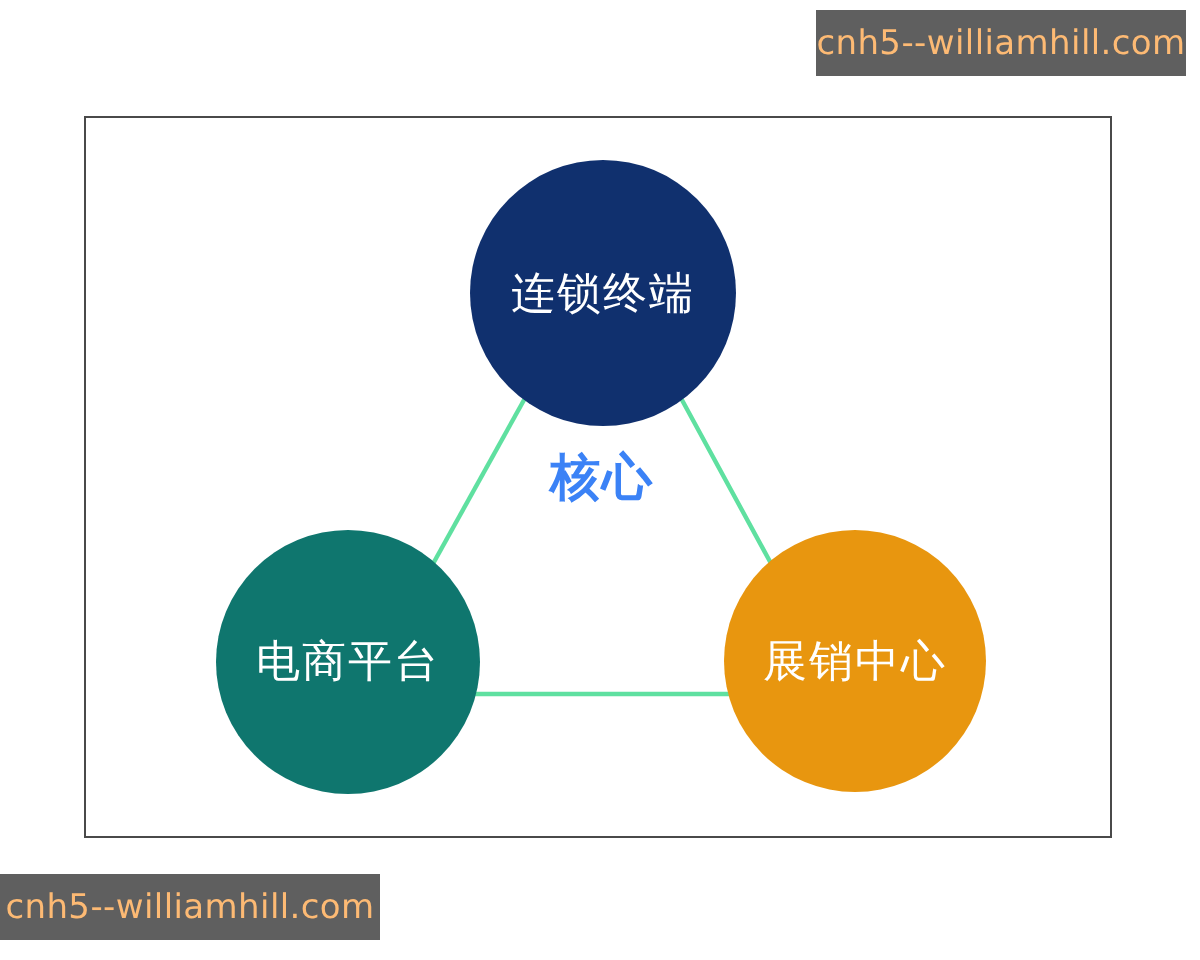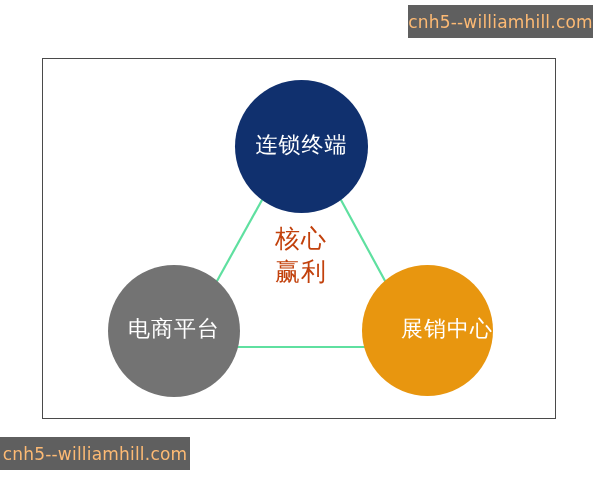--- a/index.html
+++ b/index.html
@@ -61,7 +61,7 @@
     letter-spacing: 1px;
     line-height: 1;
     white-space: nowrap;
-    font-family: Liberation Mono, monospace;
+    font-family: Liberation Sans, sans-serif;
   }
 
   #node-top {

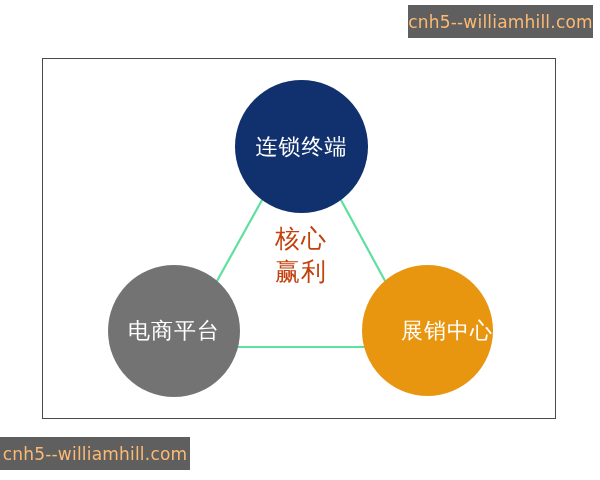--- a/index.html
+++ b/index.html
@@ -91,10 +91,11 @@
     top: 222px;
     width: 100px;
     text-align: center;
-    color: #c2410c;
+    color: #3b82f6;
     font-size: 25px;
     line-height: 33px;
     letter-spacing: 1px;
+    font-weight: bold;
   }
   .center-text div {
     white-space: nowrap;

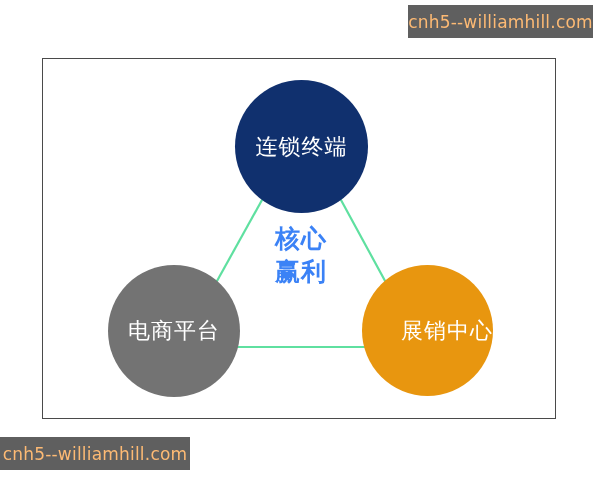--- a/index.html
+++ b/index.html
@@ -157,7 +157,6 @@
 
   <div class="center-text">
     <div>核心</div>
-    <div>赢利</div>
   </div>
 
   <div class="watermark" id="watermark-top">cnh5--williamhill.com</div>

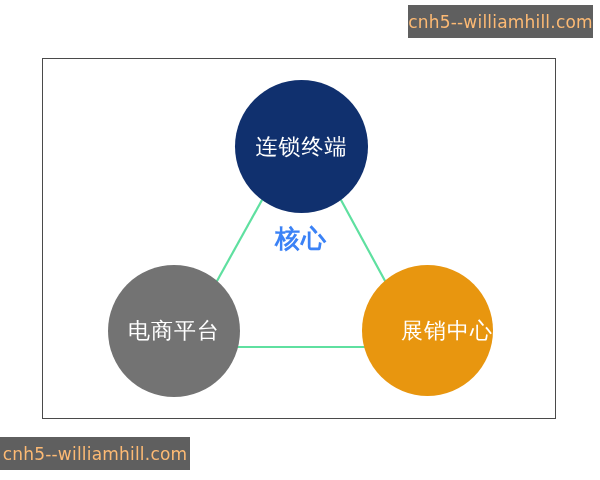--- a/index.html
+++ b/index.html
@@ -147,7 +147,7 @@
     <span class="node-label">连锁终端</span>
   </div>
 
-  <div class="node" id="node-left" style="background:#737373;">
+  <div class="node" id="node-left" style="background:#0f766e;">
     <span class="node-label">电商平台</span>
   </div>
 

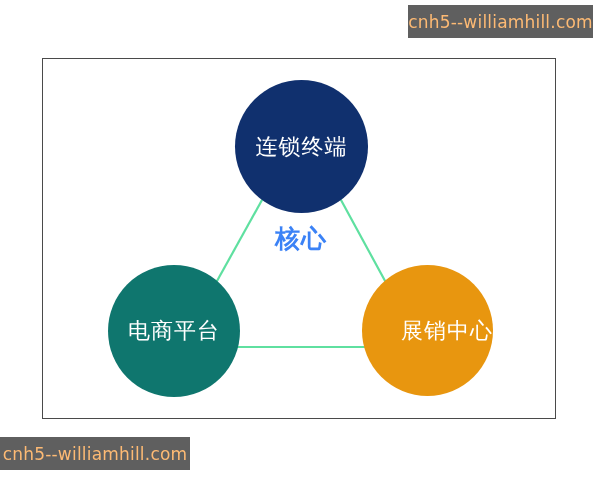--- a/index.html
+++ b/index.html
@@ -81,7 +81,6 @@
     top: 265px;
     width: 131px;
     height: 131px;
-    justify-content: flex-end;
   }
 
   

